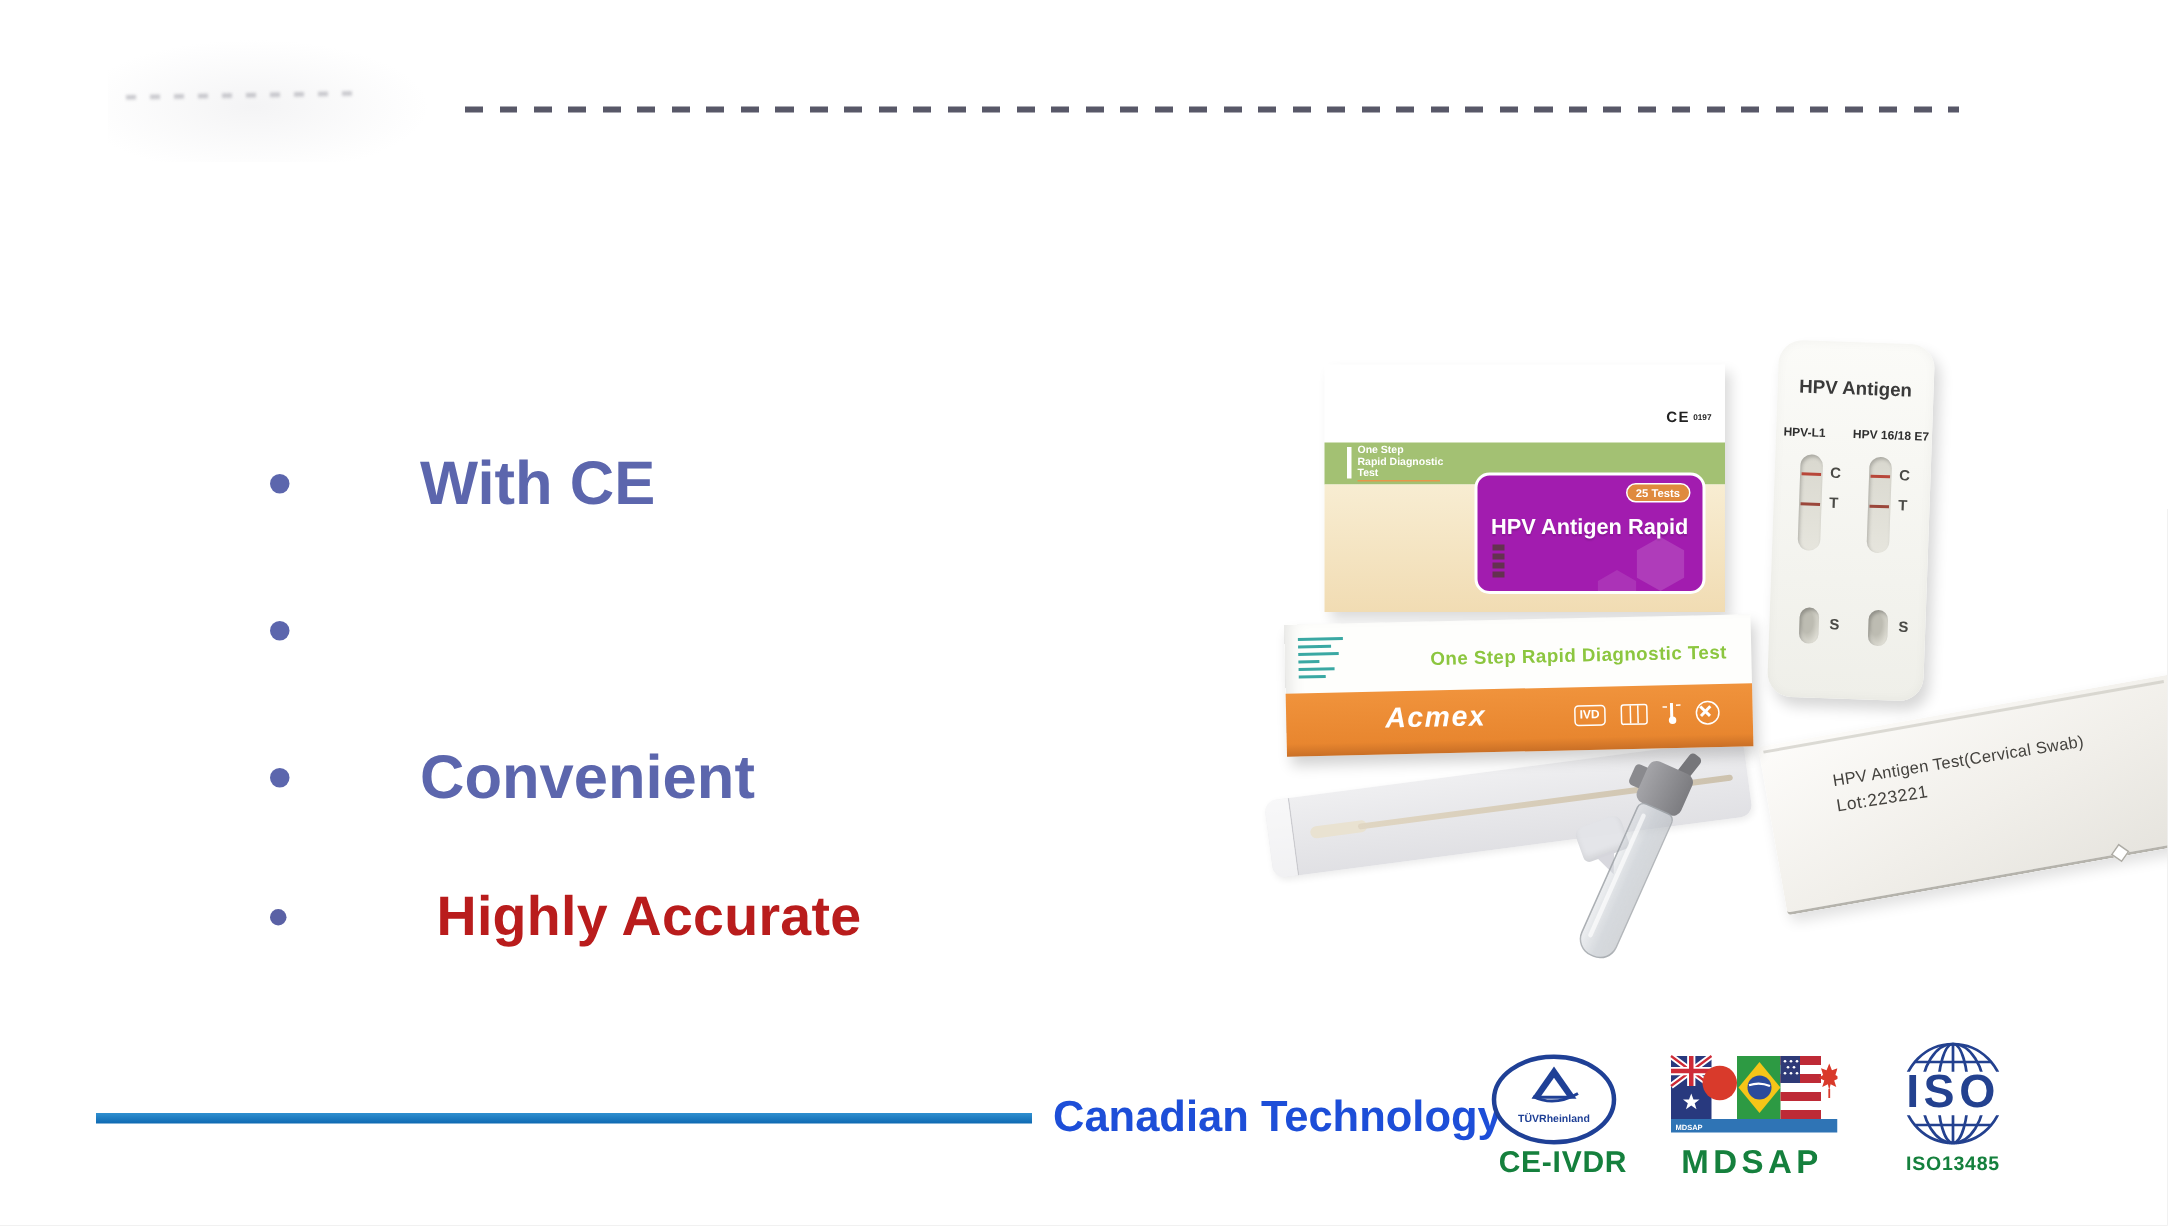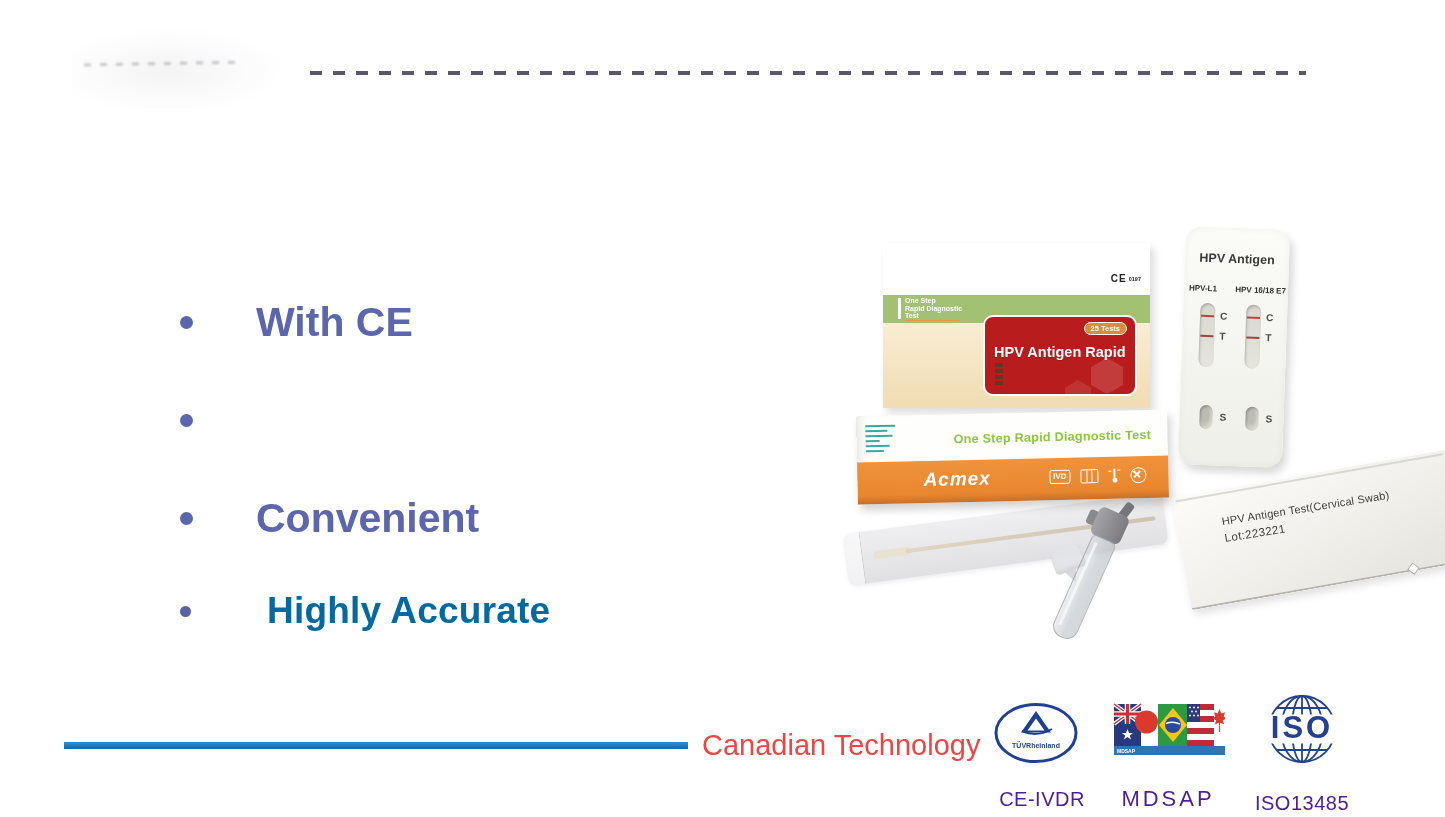--- a/index.html
+++ b/index.html
@@ -24,7 +24,7 @@
 
   
   .bullets{list-style:none;margin:0;padding:0;}
-  .bullets li{position:absolute;left:180px;height:48px;display:flex;align-items:center;}
+  .bullets li{position:absolute;left:180px;height:48px;display:flex;align-items:center;gap:24px;}
   .bullets .dot{width:13px;height:13px;border-radius:50%;background:#5C66AD;flex:0 0 auto;}
   .bullets .btext{margin-left:63px;font-size:41px;font-weight:bold;color:#5C66AD;white-space:nowrap;}
   .bullets li.b1{top:298px;} .bullets li.b2{top:396px;} .bullets li.b3{top:494px;}

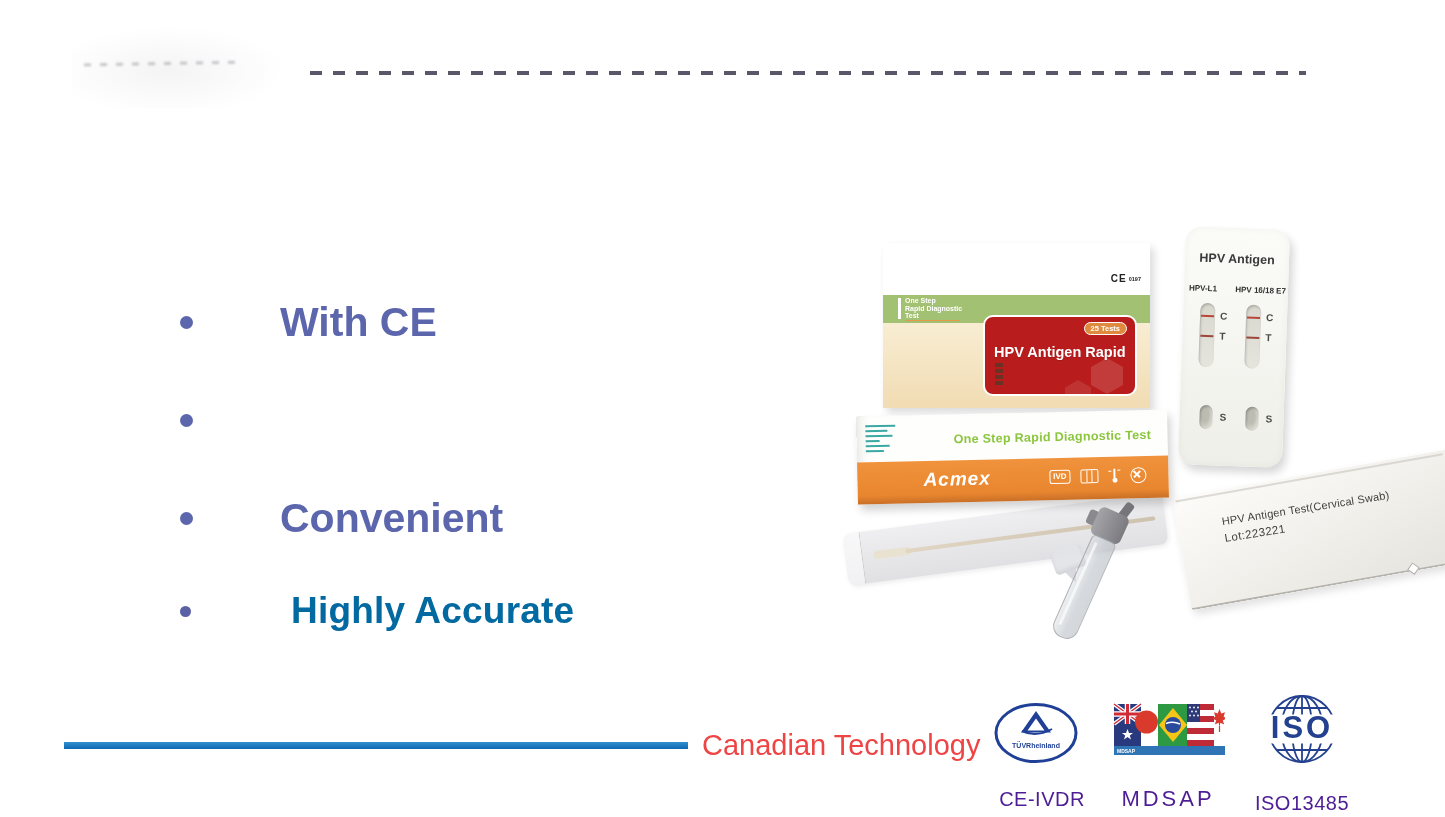--- a/index.html
+++ b/index.html
@@ -46,7 +46,7 @@
   .b1-subline{left:22px;top:24.5px;width:55px;height:1.5px;background:#E8964C;}
   .b1-body{position:absolute;left:0;top:80px;width:100%;height:85px;
     background:linear-gradient(180deg,#F8EDD2,#F1DCB3);}
-  .b1-panel{position:absolute;left:100px;top:72px;width:150px;height:77px;background:#b91c1c;
+  .b1-panel{position:absolute;left:100px;top:72px;width:150px;height:77px;background:#a21caf;
     border:2px solid #fff;border-radius:10px;z-index:2;overflow:hidden;}
   .b1-badge{position:absolute;right:8px;top:5px;padding:1px 6px;border:1px solid #fff;border-radius:8px;
     background:#DF8A3E;color:#fff;font-size:7.5px;font-weight:bold;}

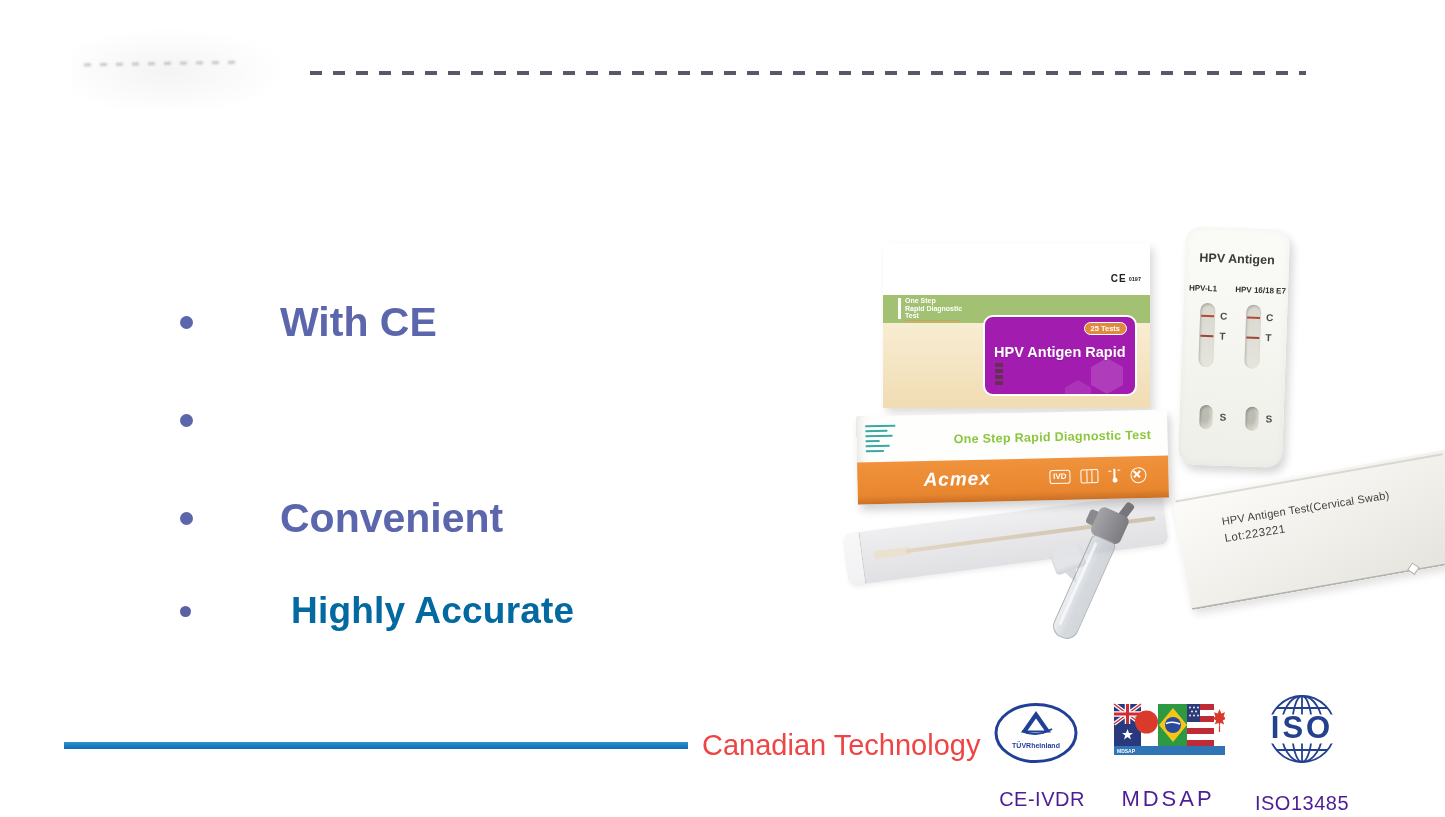--- a/index.html
+++ b/index.html
@@ -30,7 +30,7 @@
   .bullets li.b1{top:298px;} .bullets li.b2{top:396px;} .bullets li.b3{top:494px;}
   .bullets li.b4{top:589px;height:44px;}
   .bullets li.b4 .dot{width:11px;height:11px;background:#5A61A5;}
-  .bullets li.b4 .btext{margin-left:76px;font-size:37px;color:#0369a1;letter-spacing:.2px;}
+  .bullets li.b4 .btext{margin-left:76px;font-size:37px;color:#b91c1c;letter-spacing:.2px;}
 
   
   .collage{position:absolute;inset:0;}

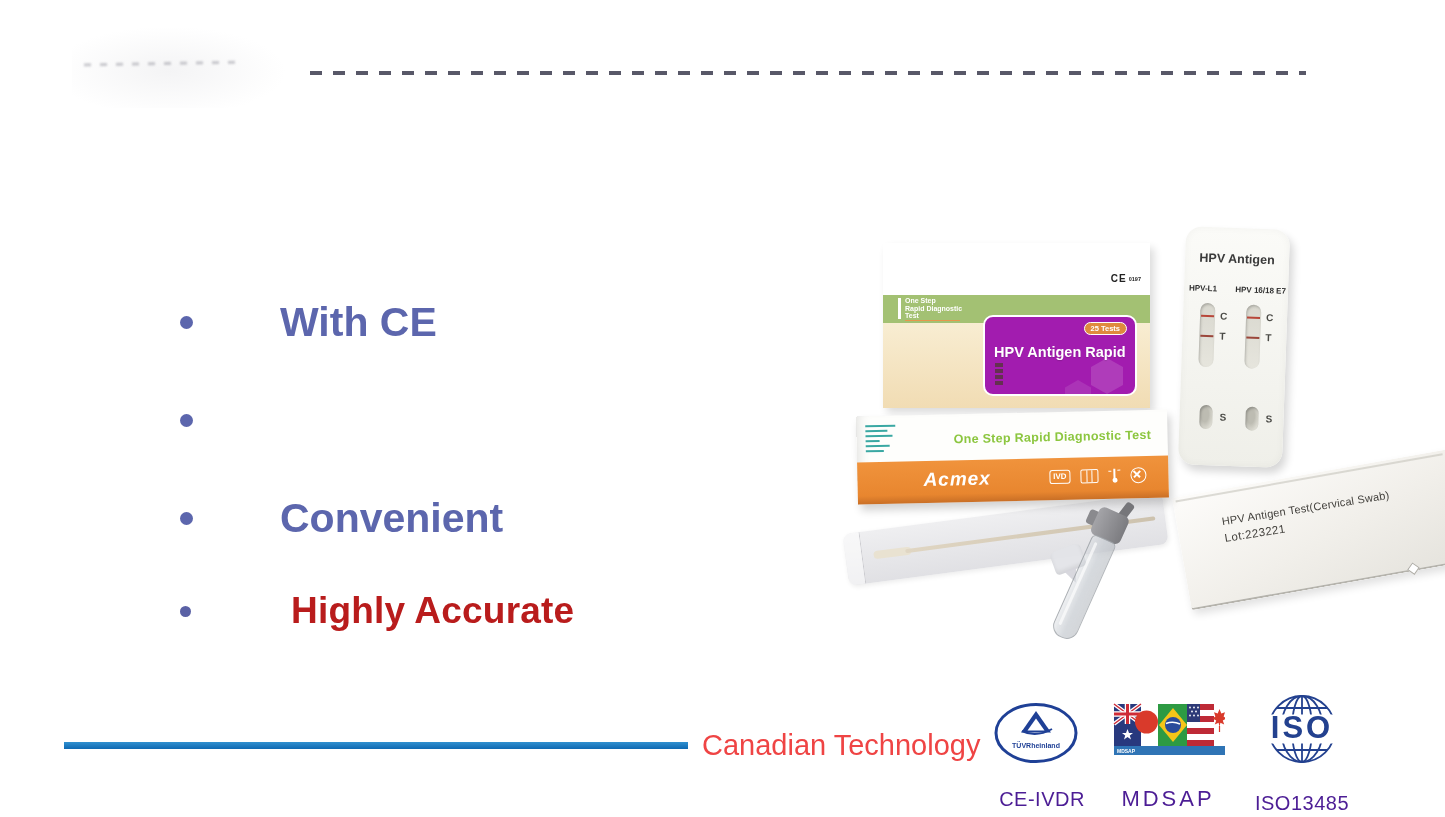--- a/index.html
+++ b/index.html
@@ -149,7 +149,7 @@
   
   .footer-line{left:64px;top:742px;width:624px;height:7px;
     background:linear-gradient(180deg,#3090D0,#0E69B2);}
-  .tagline{position:absolute;left:702px;top:729px;font-size:29px;font-weight:normal;color:#ef4444;white-space:nowrap;}
+  .tagline{position:absolute;left:702px;top:729px;font-size:29px;font-weight:bold;color:#1d4ed8;white-space:nowrap;}
   .cert{position:absolute;}
   .cert svg{display:block;}
   .tuv{left:992px;top:701px;}

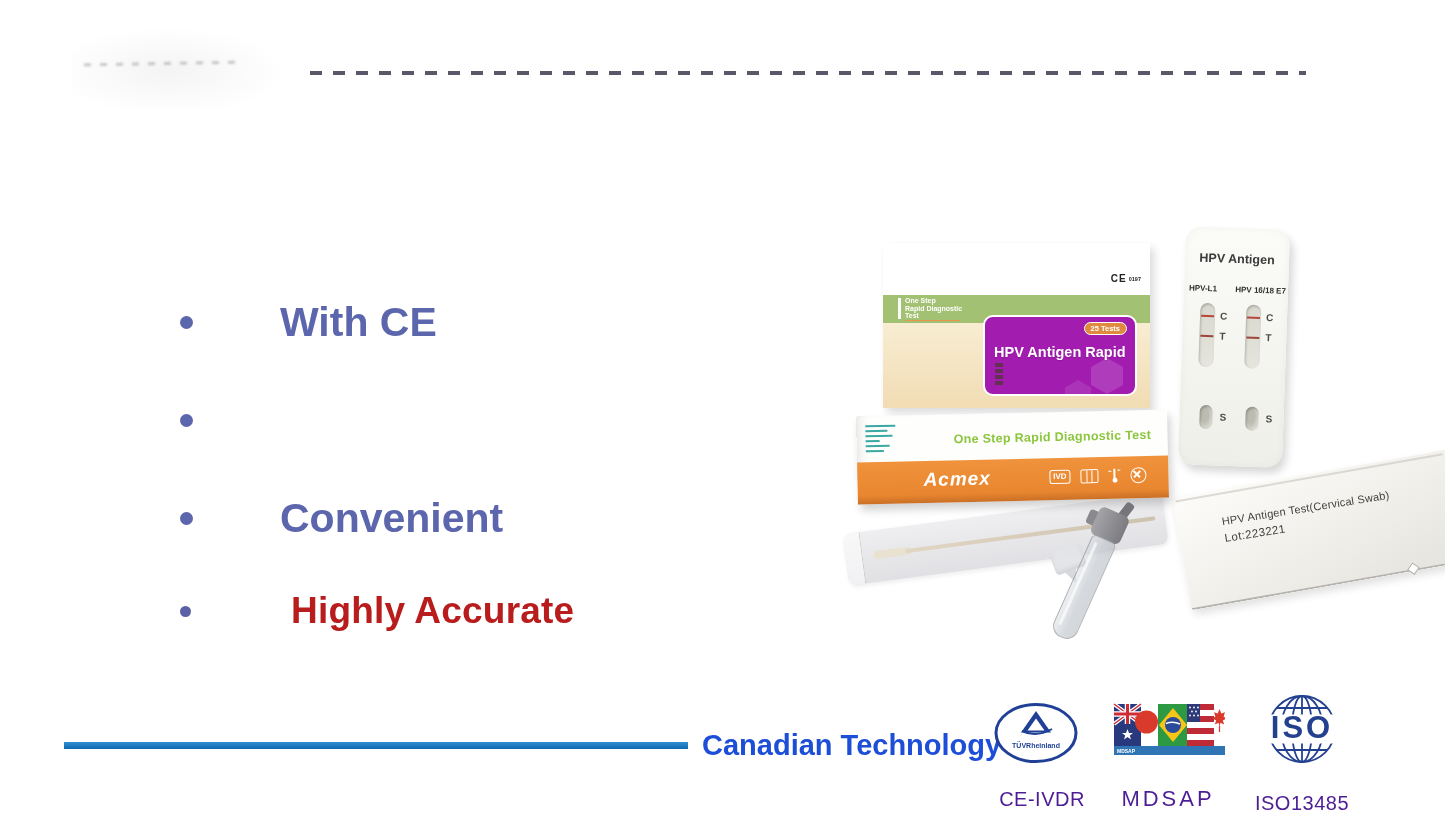--- a/index.html
+++ b/index.html
@@ -155,7 +155,7 @@
   .tuv{left:992px;top:701px;}
   .mdsap{left:1113px;top:702px;}
   .iso{left:1250px;top:693px;text-align:center;}
-  .cert-label{position:absolute;text-align:center;font-weight:normal;color:#4c1d95;margin-top:24px;}
+  .cert-label{position:absolute;text-align:center;font-weight:bold;color:#15803d;}
   .ceivdr{left:983px;top:764px;width:118px;font-size:20px;letter-spacing:.5px;}
   .mdsapl{left:1106px;top:762px;width:124px;font-size:22px;letter-spacing:3px;}
   .isol{left:1250px;top:768px;width:104px;font-size:20px;letter-spacing:.5px;}

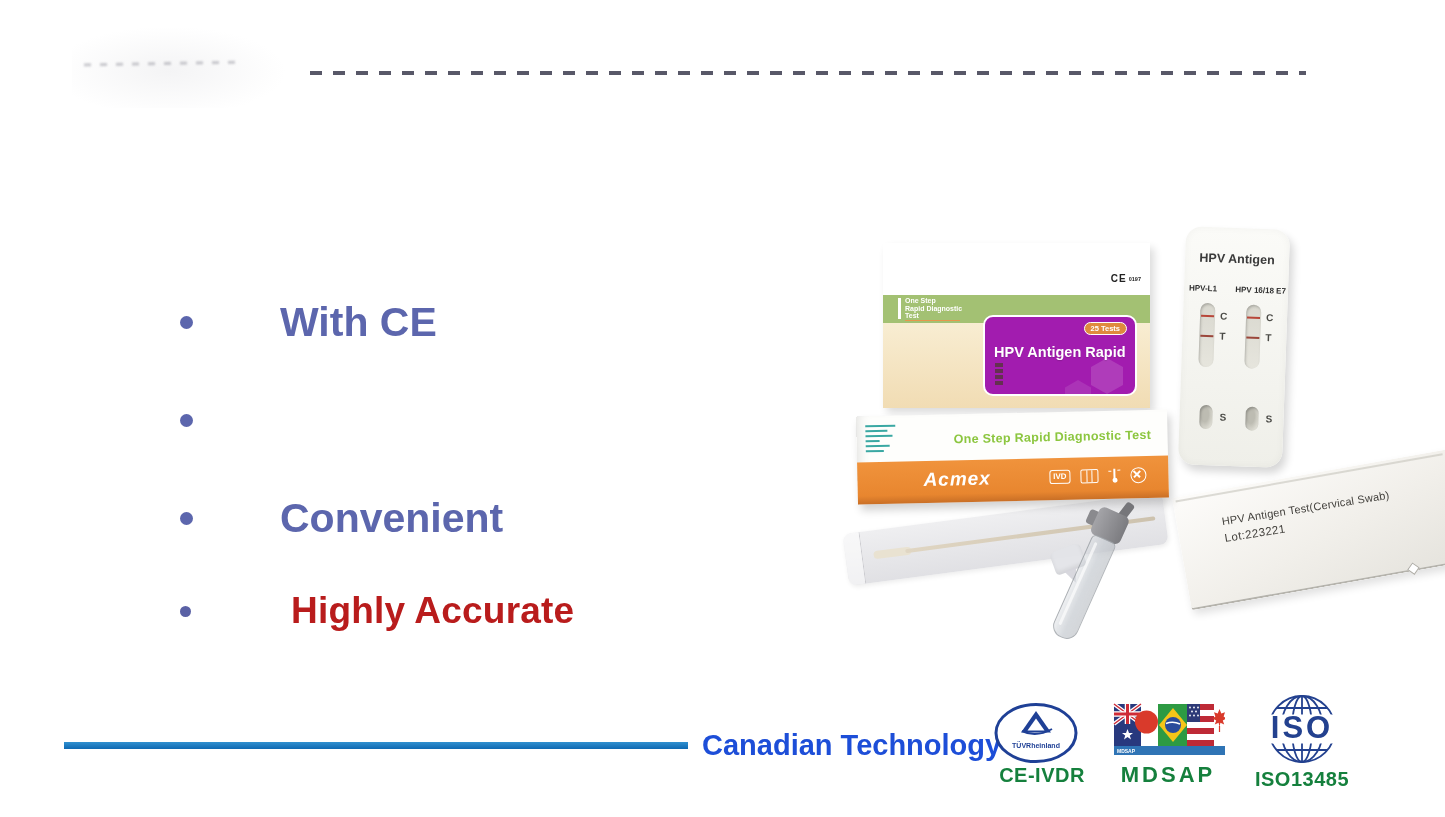--- a/index.html
+++ b/index.html
@@ -158,7 +158,7 @@
   .cert-label{position:absolute;text-align:center;font-weight:bold;color:#15803d;}
   .ceivdr{left:983px;top:764px;width:118px;font-size:20px;letter-spacing:.5px;}
   .mdsapl{left:1106px;top:762px;width:124px;font-size:22px;letter-spacing:3px;}
-  .isol{left:1250px;top:768px;width:104px;font-size:20px;letter-spacing:.5px;}
+  .isol{left:1250px;top:768px;width:104px;font-size:13px;letter-spacing:.5px;}
 </style>
 </head>
 <body>

